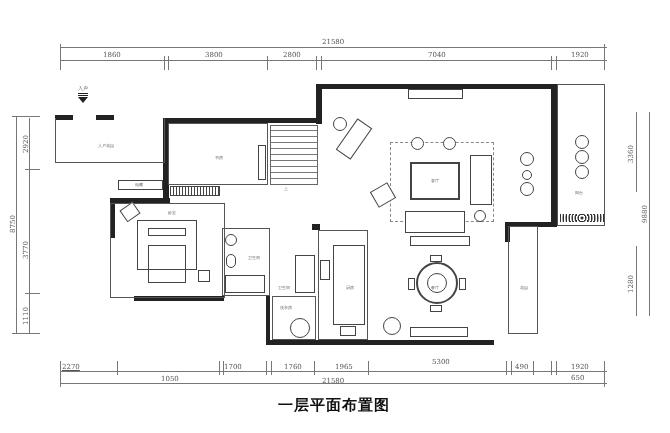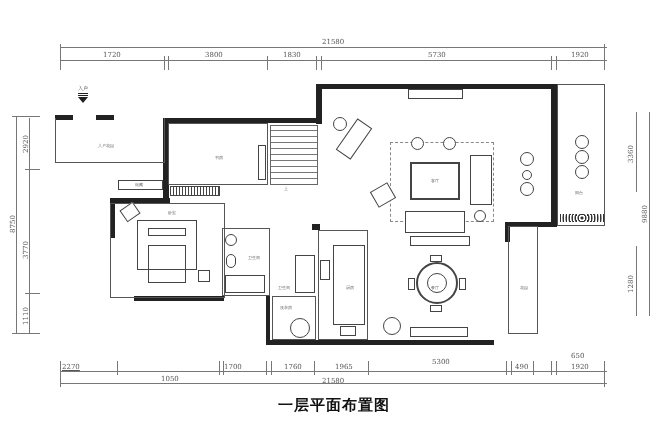--- a/index.html
+++ b/index.html
@@ -33,7 +33,7 @@
   <div class="line" style="left:604px;top:44px;width:1px;height:26px;"></div>
 </div>
 <div class="dim" style="left:322px;top:38px;">21580</div>
-<div class="dim" style="left:103px;top:51px;">1720</div>
+<div class="dim" style="left:103px;top:51px;">1860</div>
 <div class="dim" style="left:205px;top:51px;">3800</div>
 <div class="dim" style="left:283px;top:51px;">1830</div>
 <div class="dim" style="left:428px;top:51px;">5730</div>

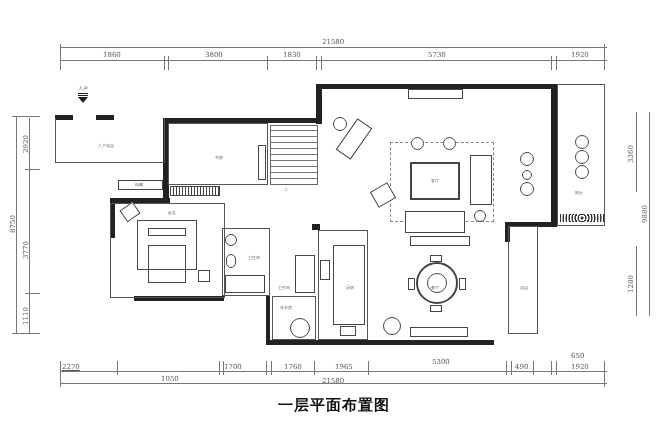--- a/index.html
+++ b/index.html
@@ -35,7 +35,7 @@
 <div class="dim" style="left:322px;top:38px;">21580</div>
 <div class="dim" style="left:103px;top:51px;">1860</div>
 <div class="dim" style="left:205px;top:51px;">3800</div>
-<div class="dim" style="left:283px;top:51px;">1830</div>
+<div class="dim" style="left:283px;top:51px;">2800</div>
 <div class="dim" style="left:428px;top:51px;">5730</div>
 <div class="dim" style="left:571px;top:51px;">1920</div>
 

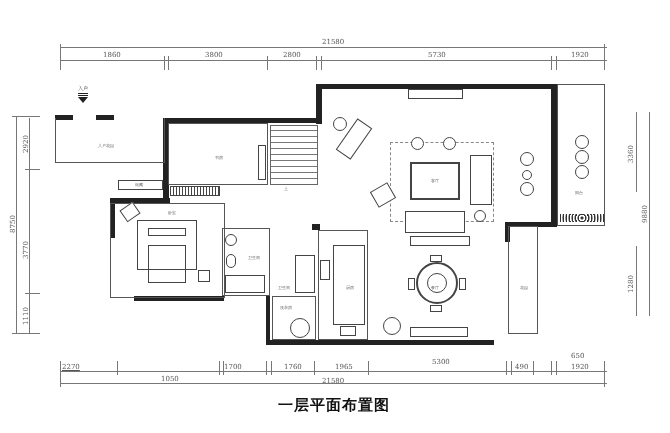--- a/index.html
+++ b/index.html
@@ -36,7 +36,7 @@
 <div class="dim" style="left:103px;top:51px;">1860</div>
 <div class="dim" style="left:205px;top:51px;">3800</div>
 <div class="dim" style="left:283px;top:51px;">2800</div>
-<div class="dim" style="left:428px;top:51px;">5730</div>
+<div class="dim" style="left:428px;top:51px;">7040</div>
 <div class="dim" style="left:571px;top:51px;">1920</div>
 
 <div>

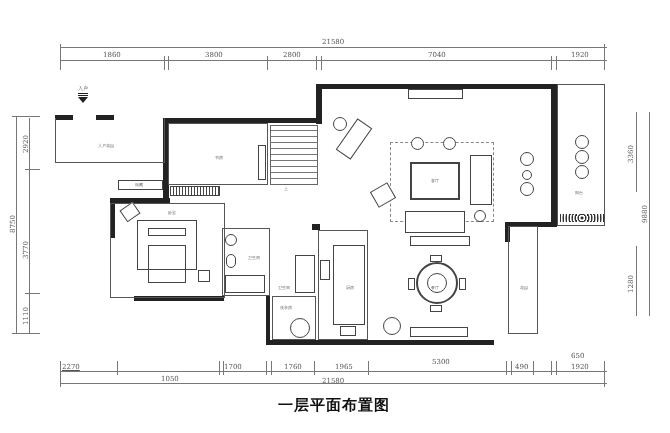--- a/index.html
+++ b/index.html
@@ -64,7 +64,7 @@
 <div class="dim" style="left:335px;top:363px;">1965</div>
 <div class="dim" style="left:432px;top:358px;">5300</div>
 <div class="dim" style="left:515px;top:363px;">490</div>
-<div class="dim" style="left:535px;top:352px;padding-left:36px;">650</div>
+<div class="dim" style="left:535px;top:374px;padding-left:36px;">650</div>
 <div class="dim" style="left:571px;top:363px;">1920</div>
 <div class="dim" style="left:322px;top:377px;">21580</div>
 

